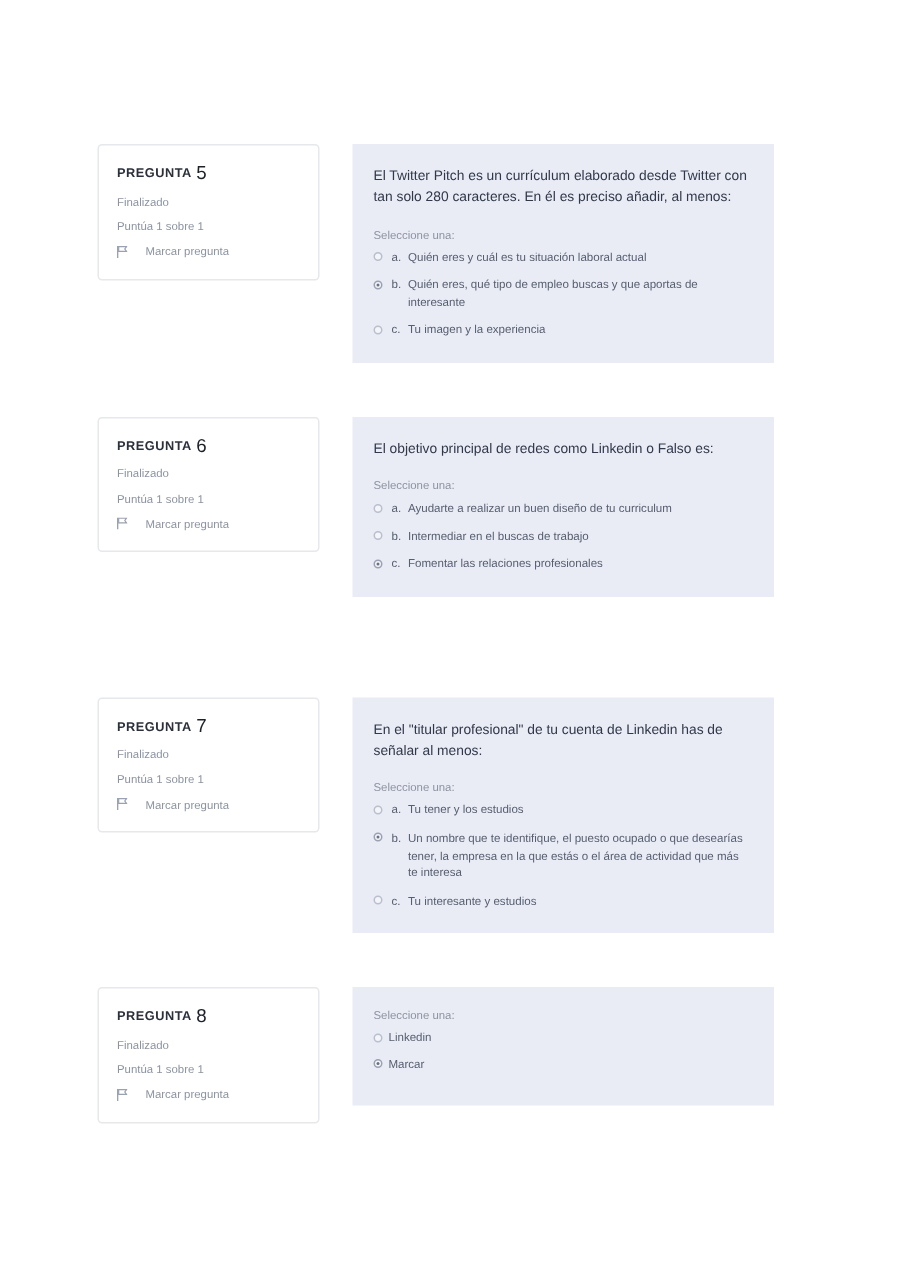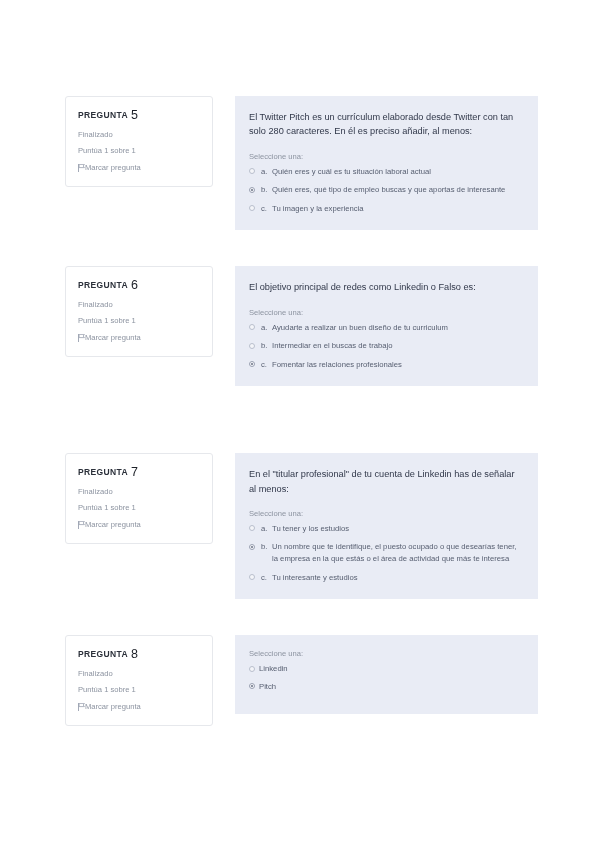--- a/index.html
+++ b/index.html
@@ -97,7 +97,7 @@
   
   .answer-panel {
     margin-left: 22px;
-    width: 303px;
+    width: 281px;
     box-sizing: border-box;
     background: #e9ecf5;
     padding: 14px 16px 16px 14px;

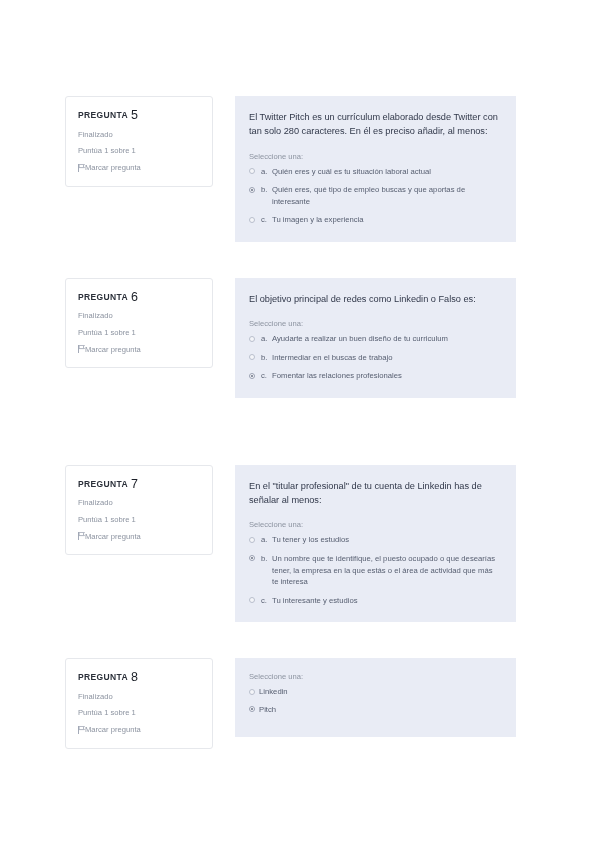--- a/index.html
+++ b/index.html
@@ -78,7 +78,7 @@
   .q-flag {
     display: flex;
     align-items: center;
-    gap: 0;
+    gap: 12px;
     margin-left: 2px;
     font-size: 7.6px;
     color: #8c93a0;

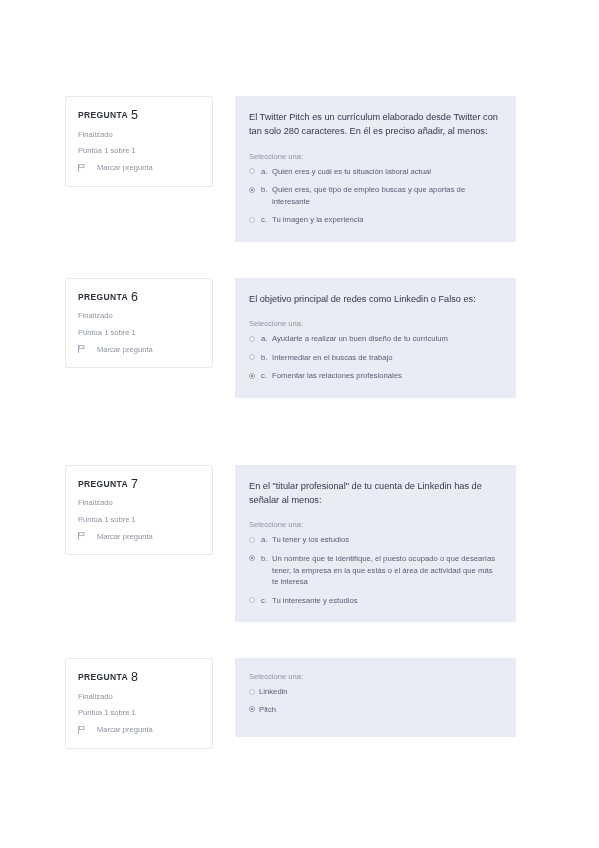--- a/index.html
+++ b/index.html
@@ -308,7 +308,7 @@
             </li>
             <li class="option tf">
               <span class="radio checked"></span>
-              <span class="opt-text">Pitch</span>
+              <span class="opt-text">Marcar</span>
             </li>
           </ul>
         </div>

